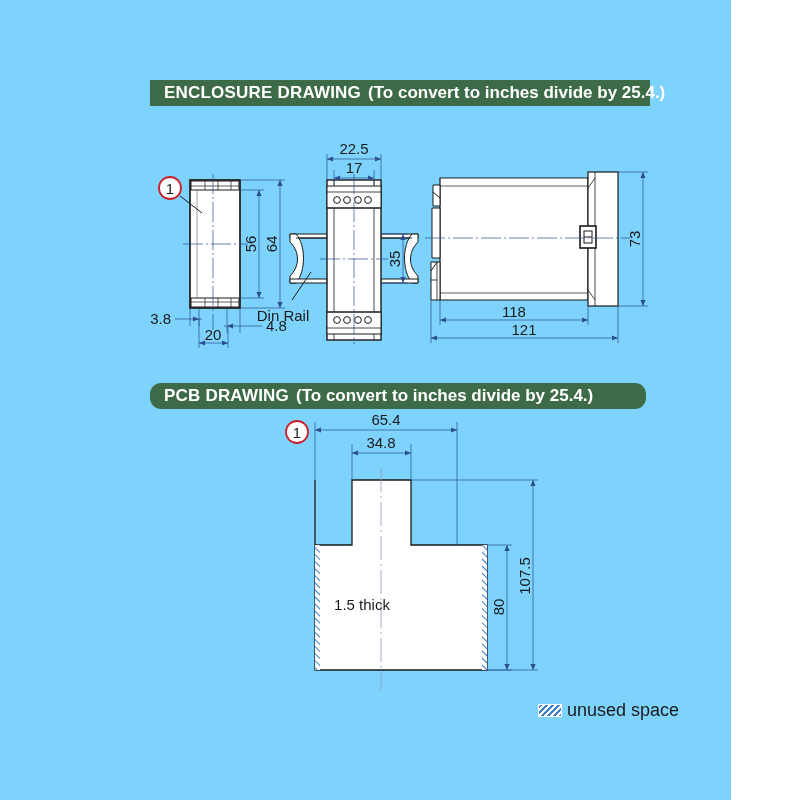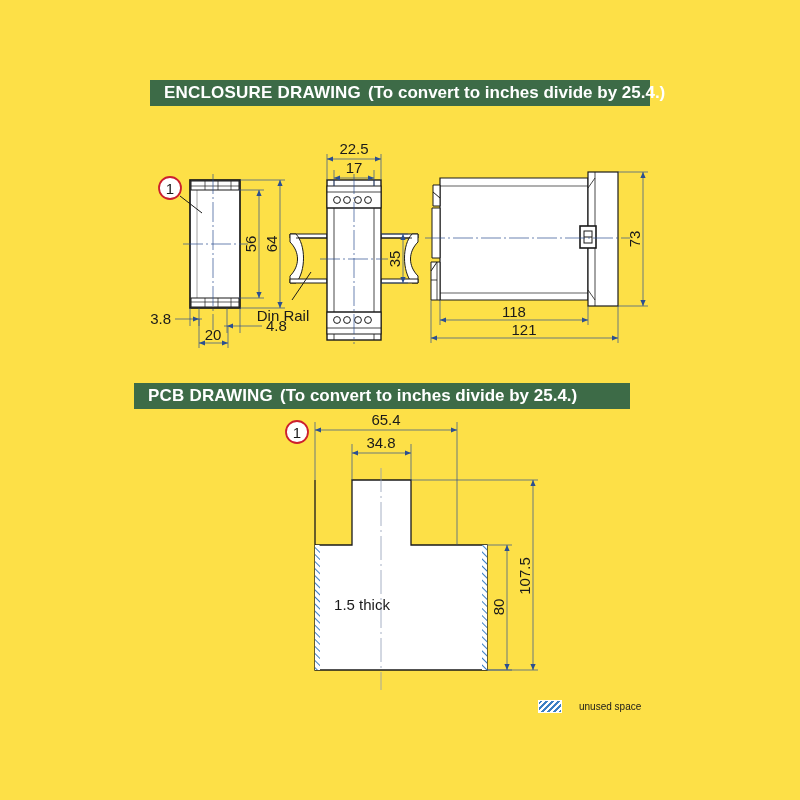--- a/index.html
+++ b/index.html
@@ -17,9 +17,9 @@
   .page {
     position: absolute;
     left: 0; top: 0;
-    width: 800px;
+    width: 731px;
     height: 800px;
-    background: #fde047;
+    background: #7dd3fc;
   }
   
   .section-header {

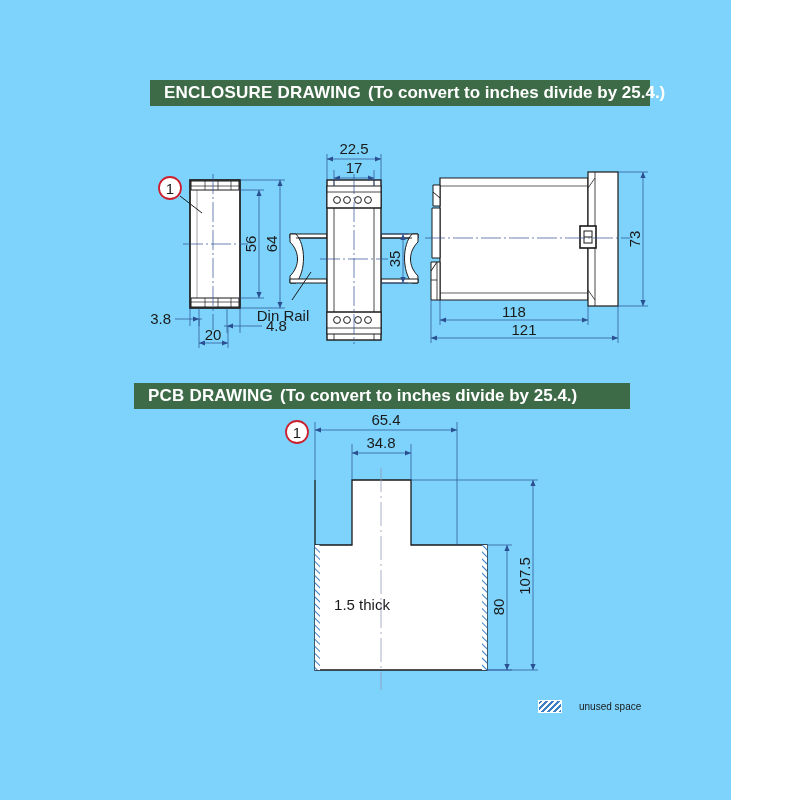--- a/index.html
+++ b/index.html
@@ -45,7 +45,7 @@
     letter-spacing: 0px;
   }
   #enclosure-header { left: 150px; top: 80px; width: 500px; }
-  #pcb-header       { left: 134px; top: 383px; width: 496px; }
+  #pcb-header       { left: 150px; top: 383px; width: 496px; border-radius: 11px; }
 
   
   .drawing {

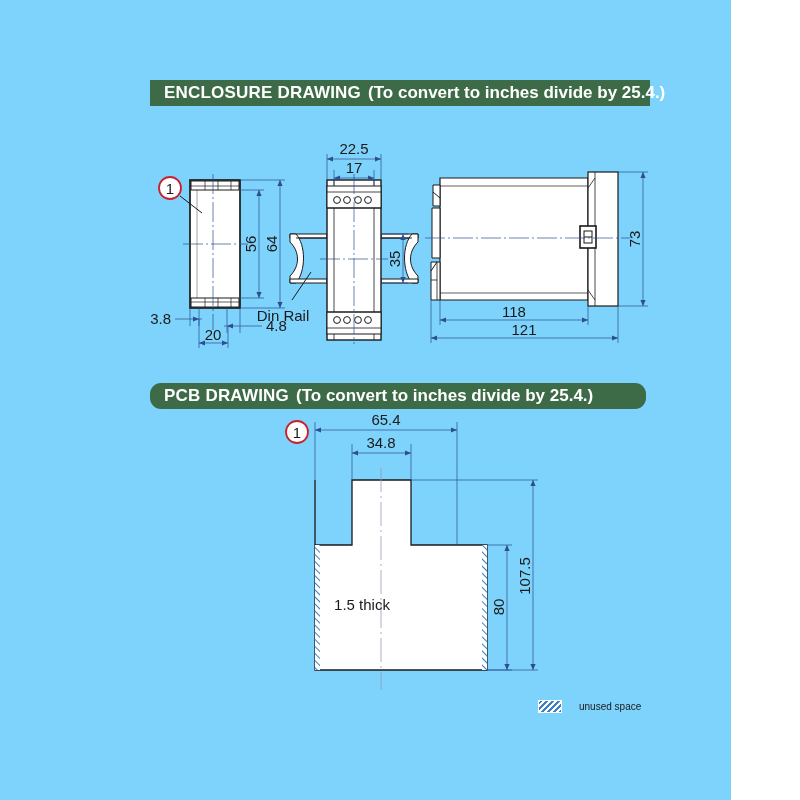--- a/index.html
+++ b/index.html
@@ -74,9 +74,8 @@
     border: 1px solid #ffffff;
   }
   #legend .legend-label {
-    font-size: 10px;
+    font-size: 18px;
     color: #1a1a1a;
-    margin-left: 12px;
   }
   svg { display: block; overflow: visible; }
   text { font-family: "Liberation Sans", sans-serif; fill: #1a1a1a; }

